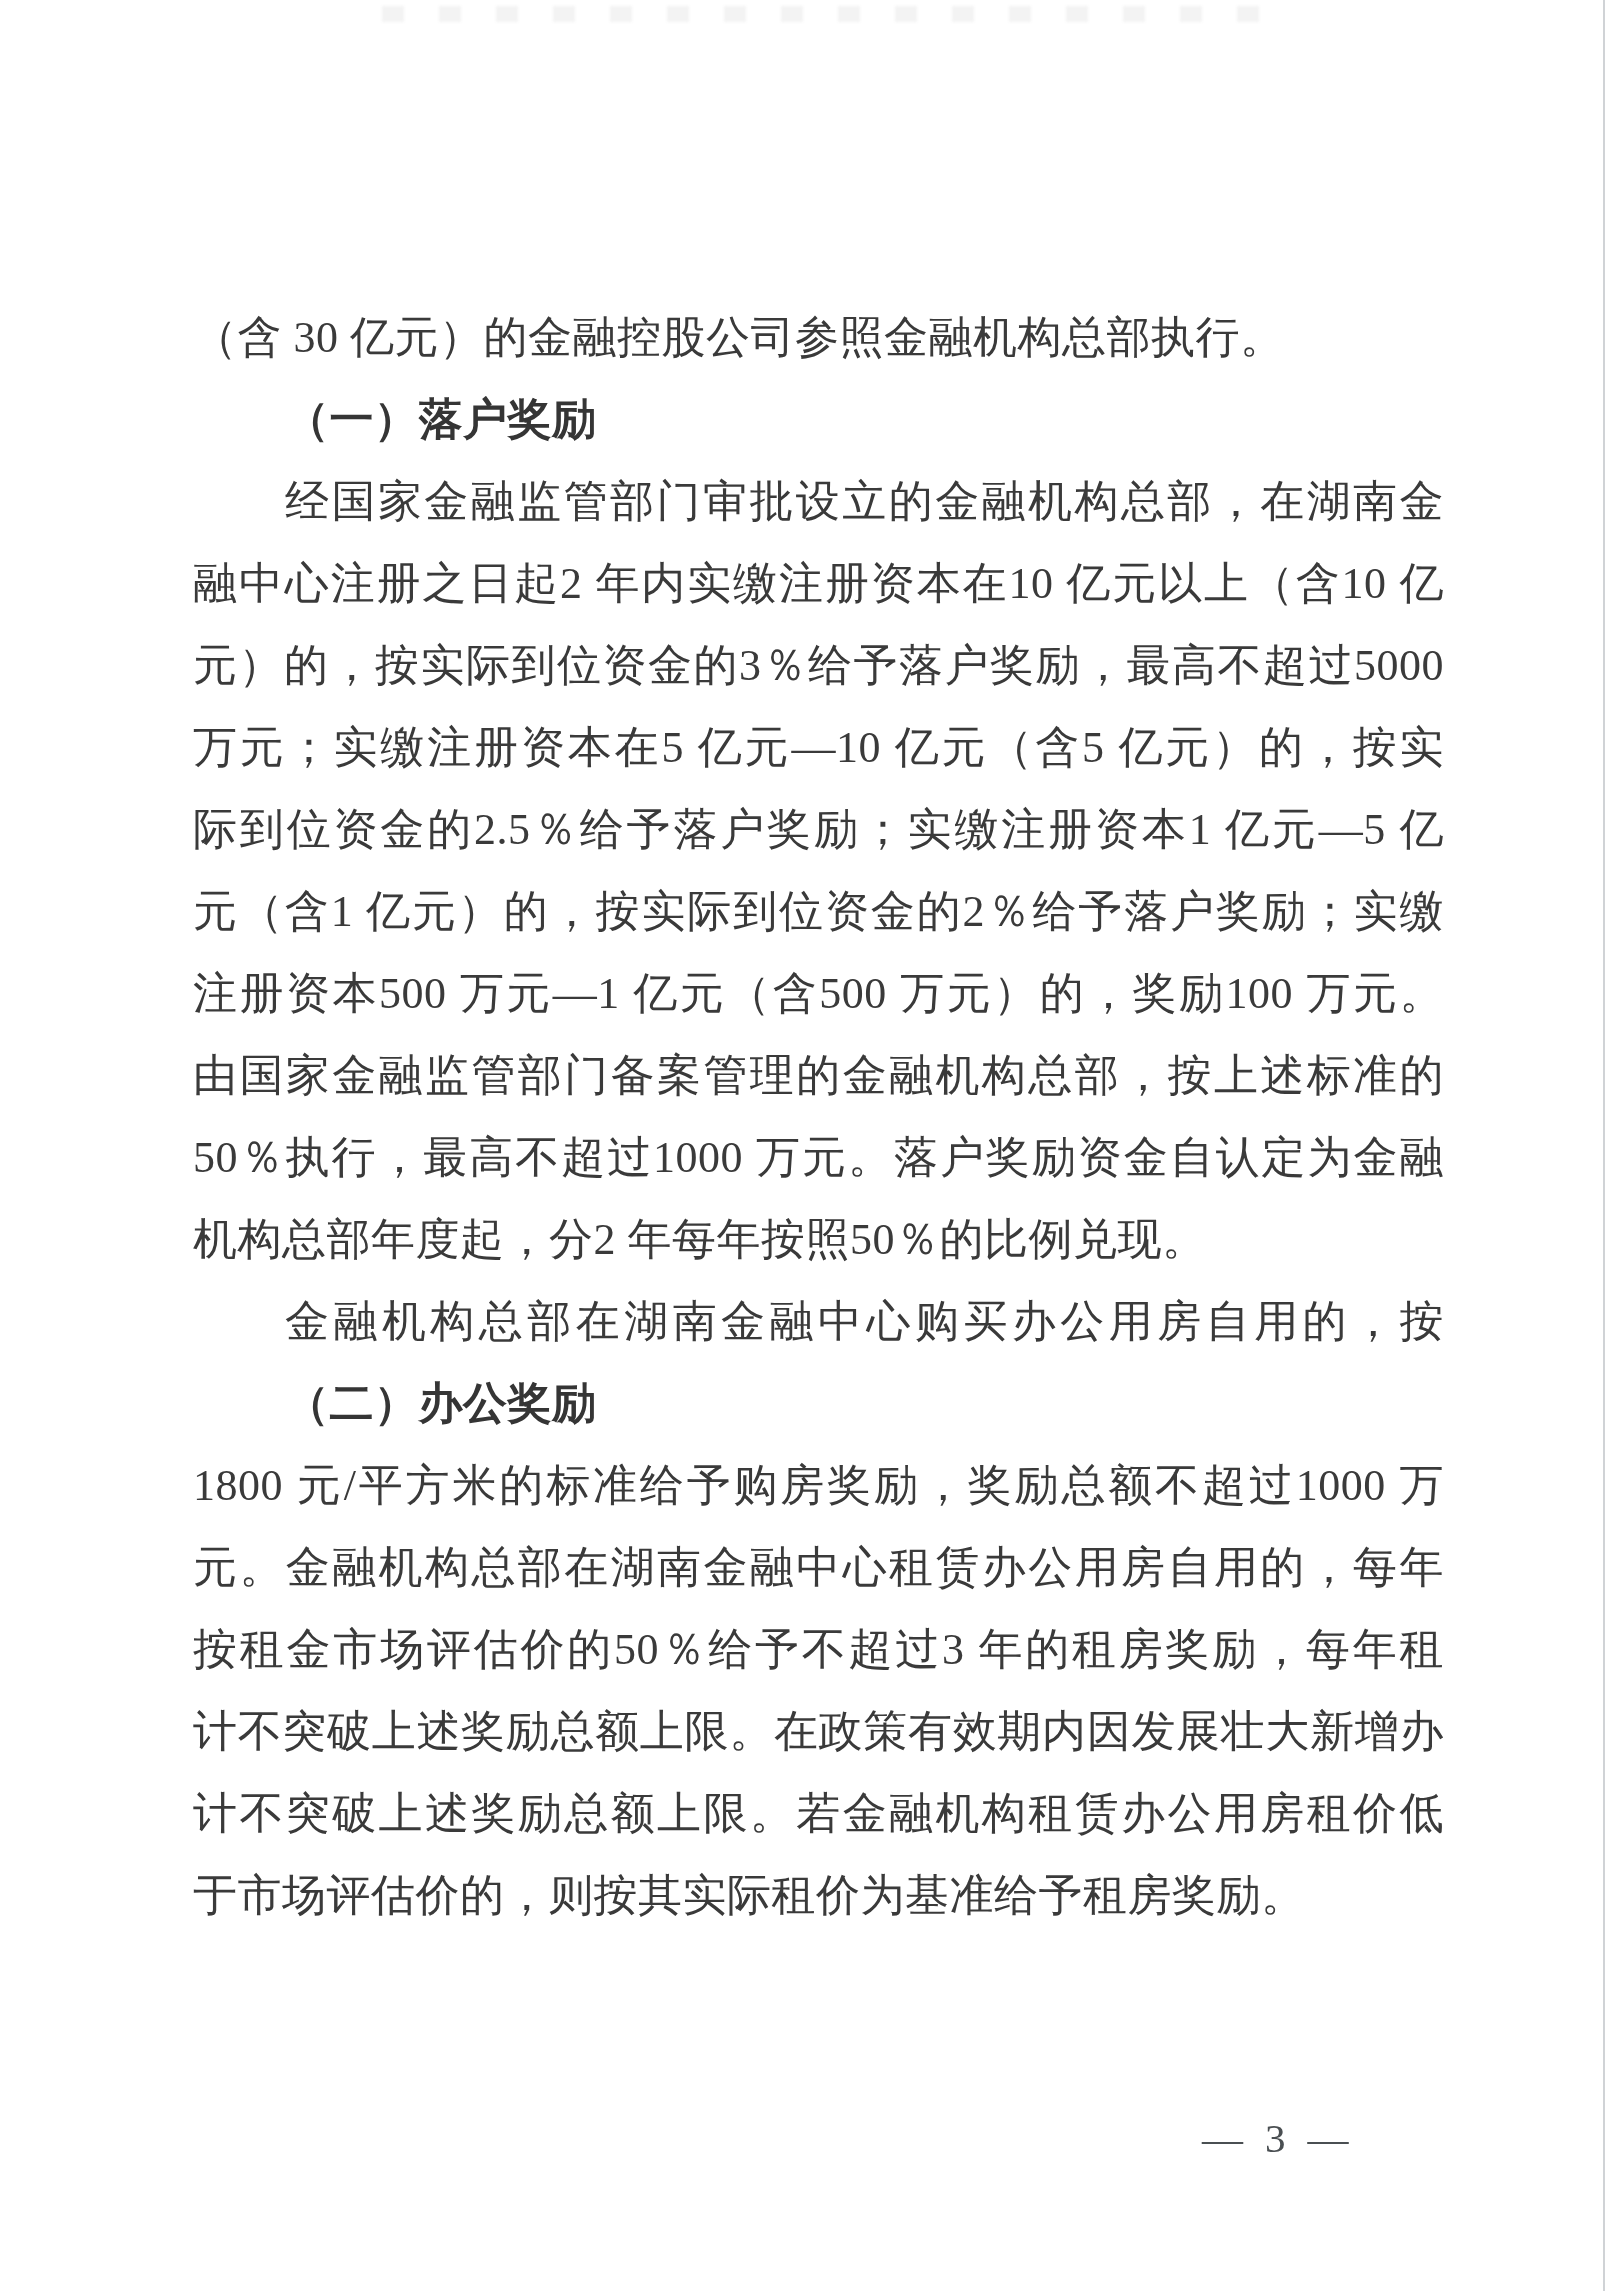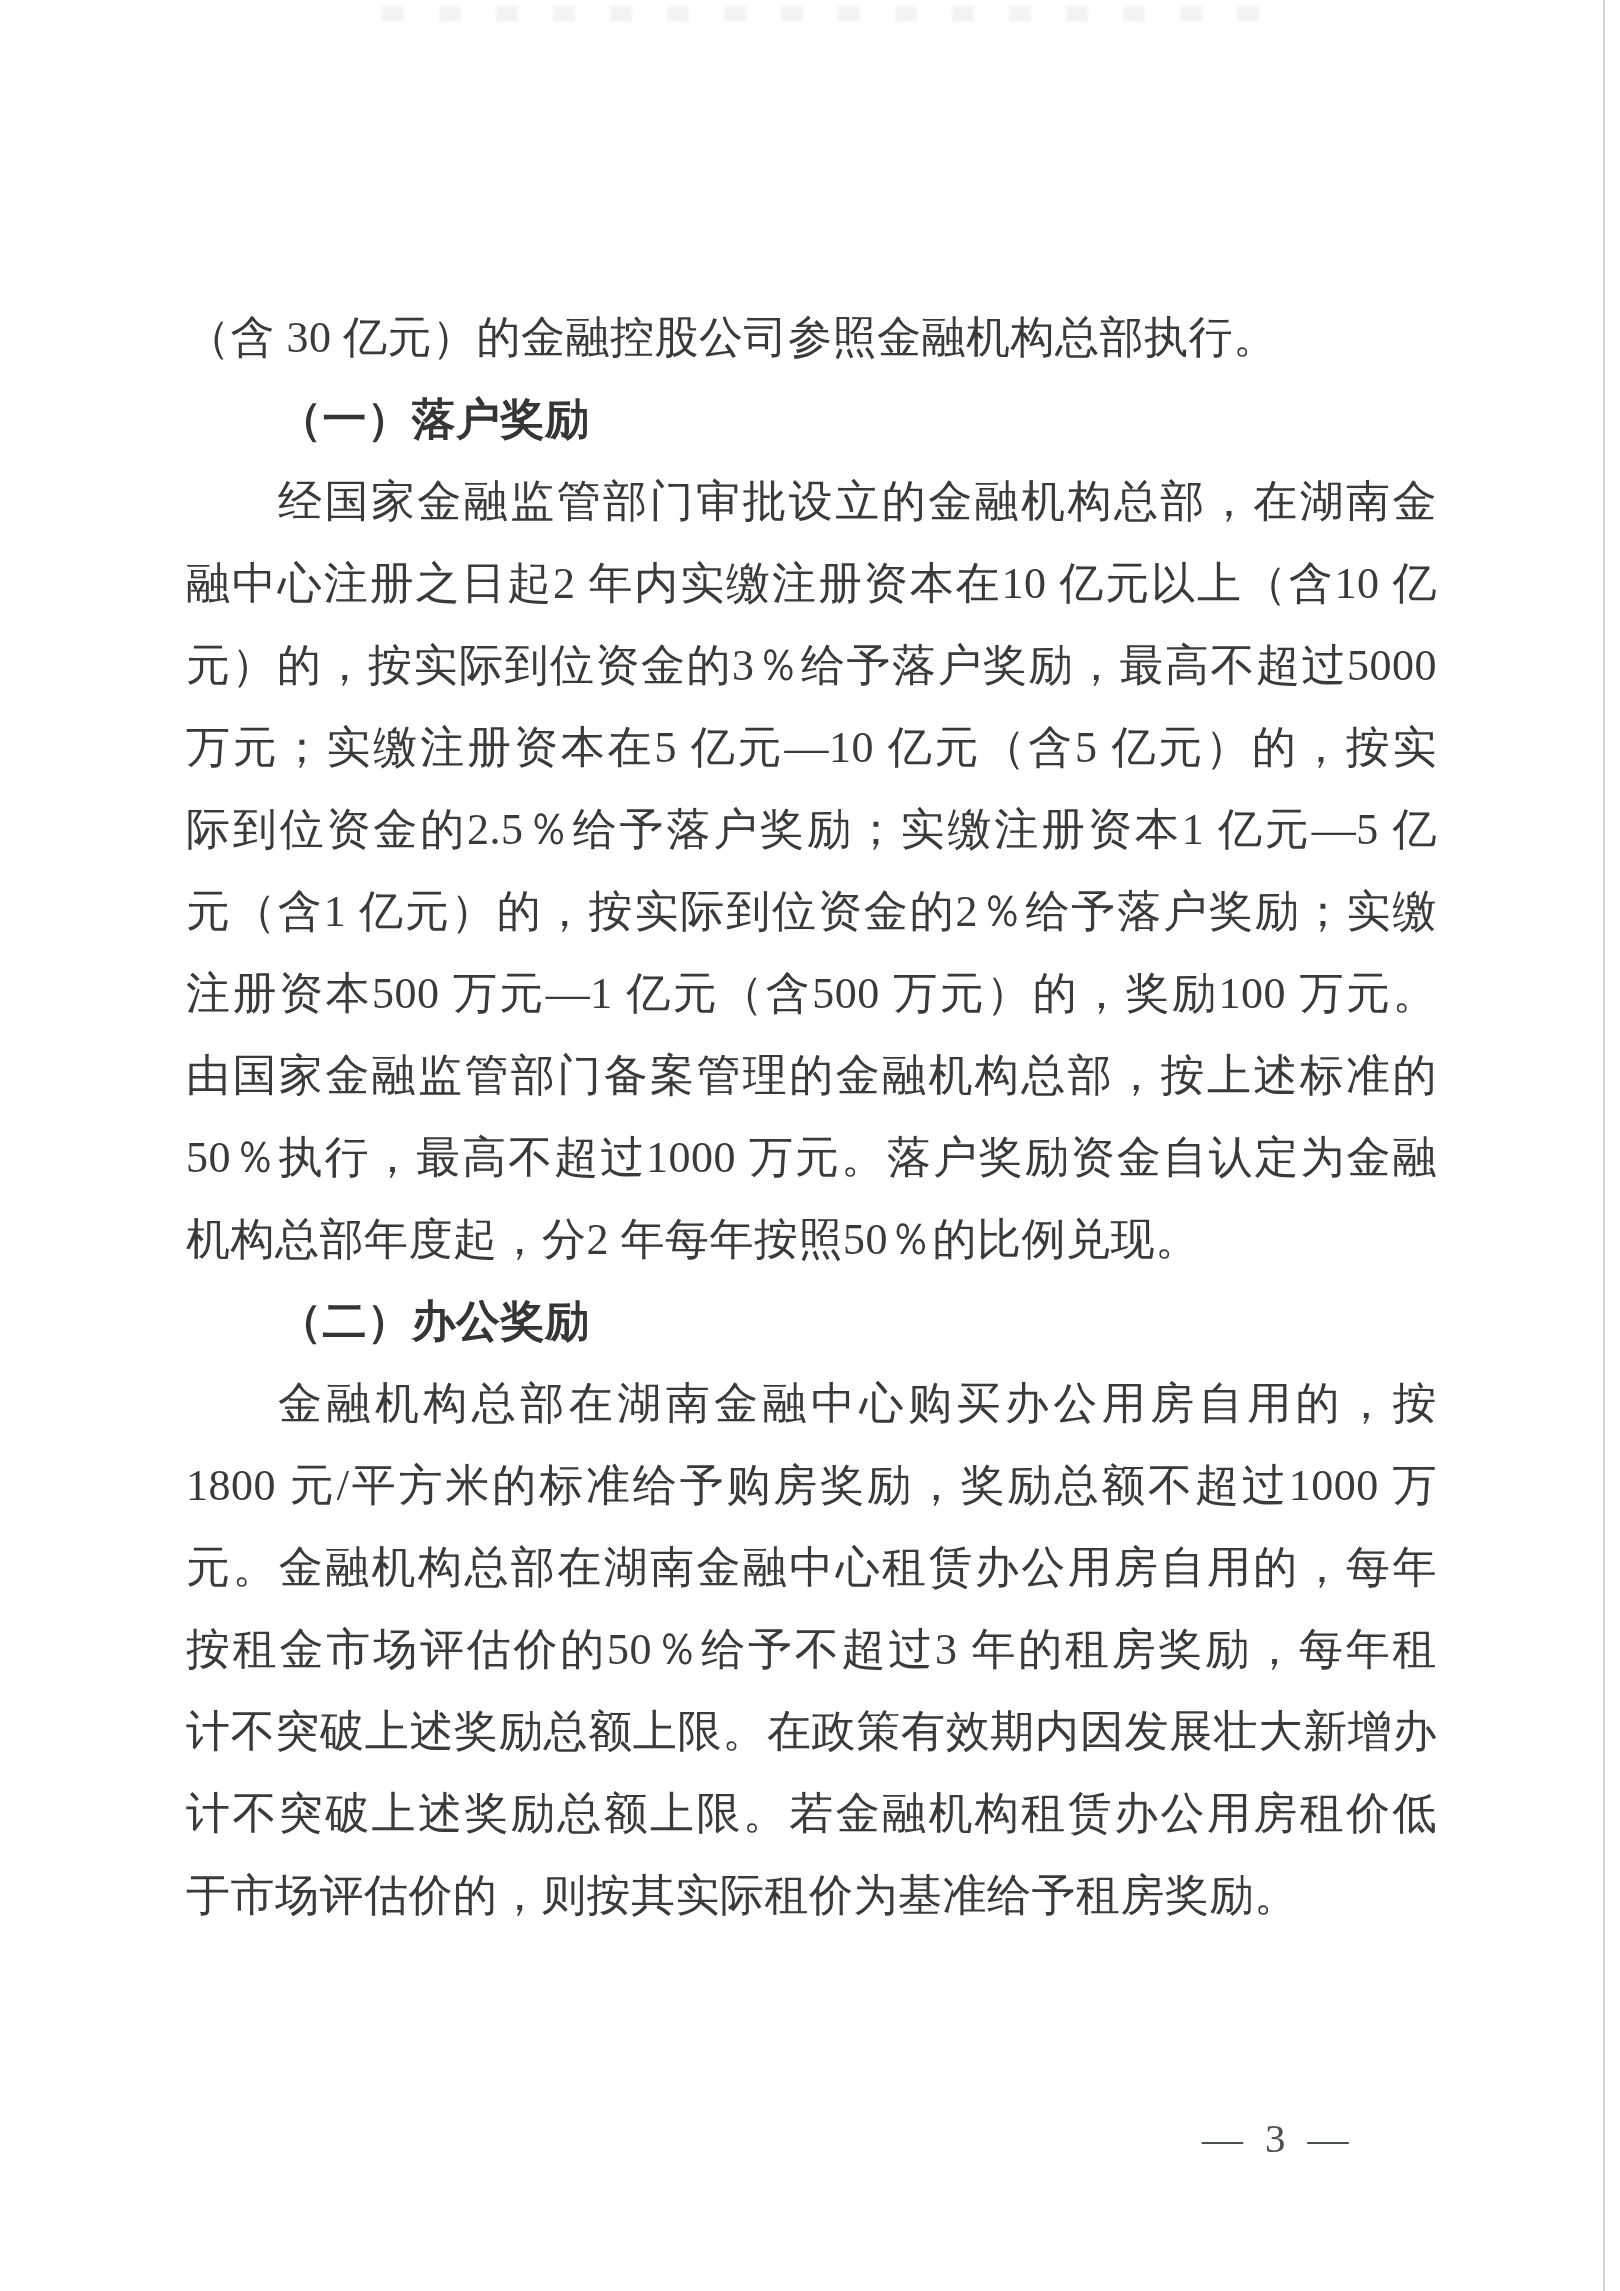--- a/index.html
+++ b/index.html
@@ -43,7 +43,7 @@
   }
   .content {
     position: absolute;
-    left: 186px;
+    left: 193px;
     top: 297px;
     width: 1251px;
   }

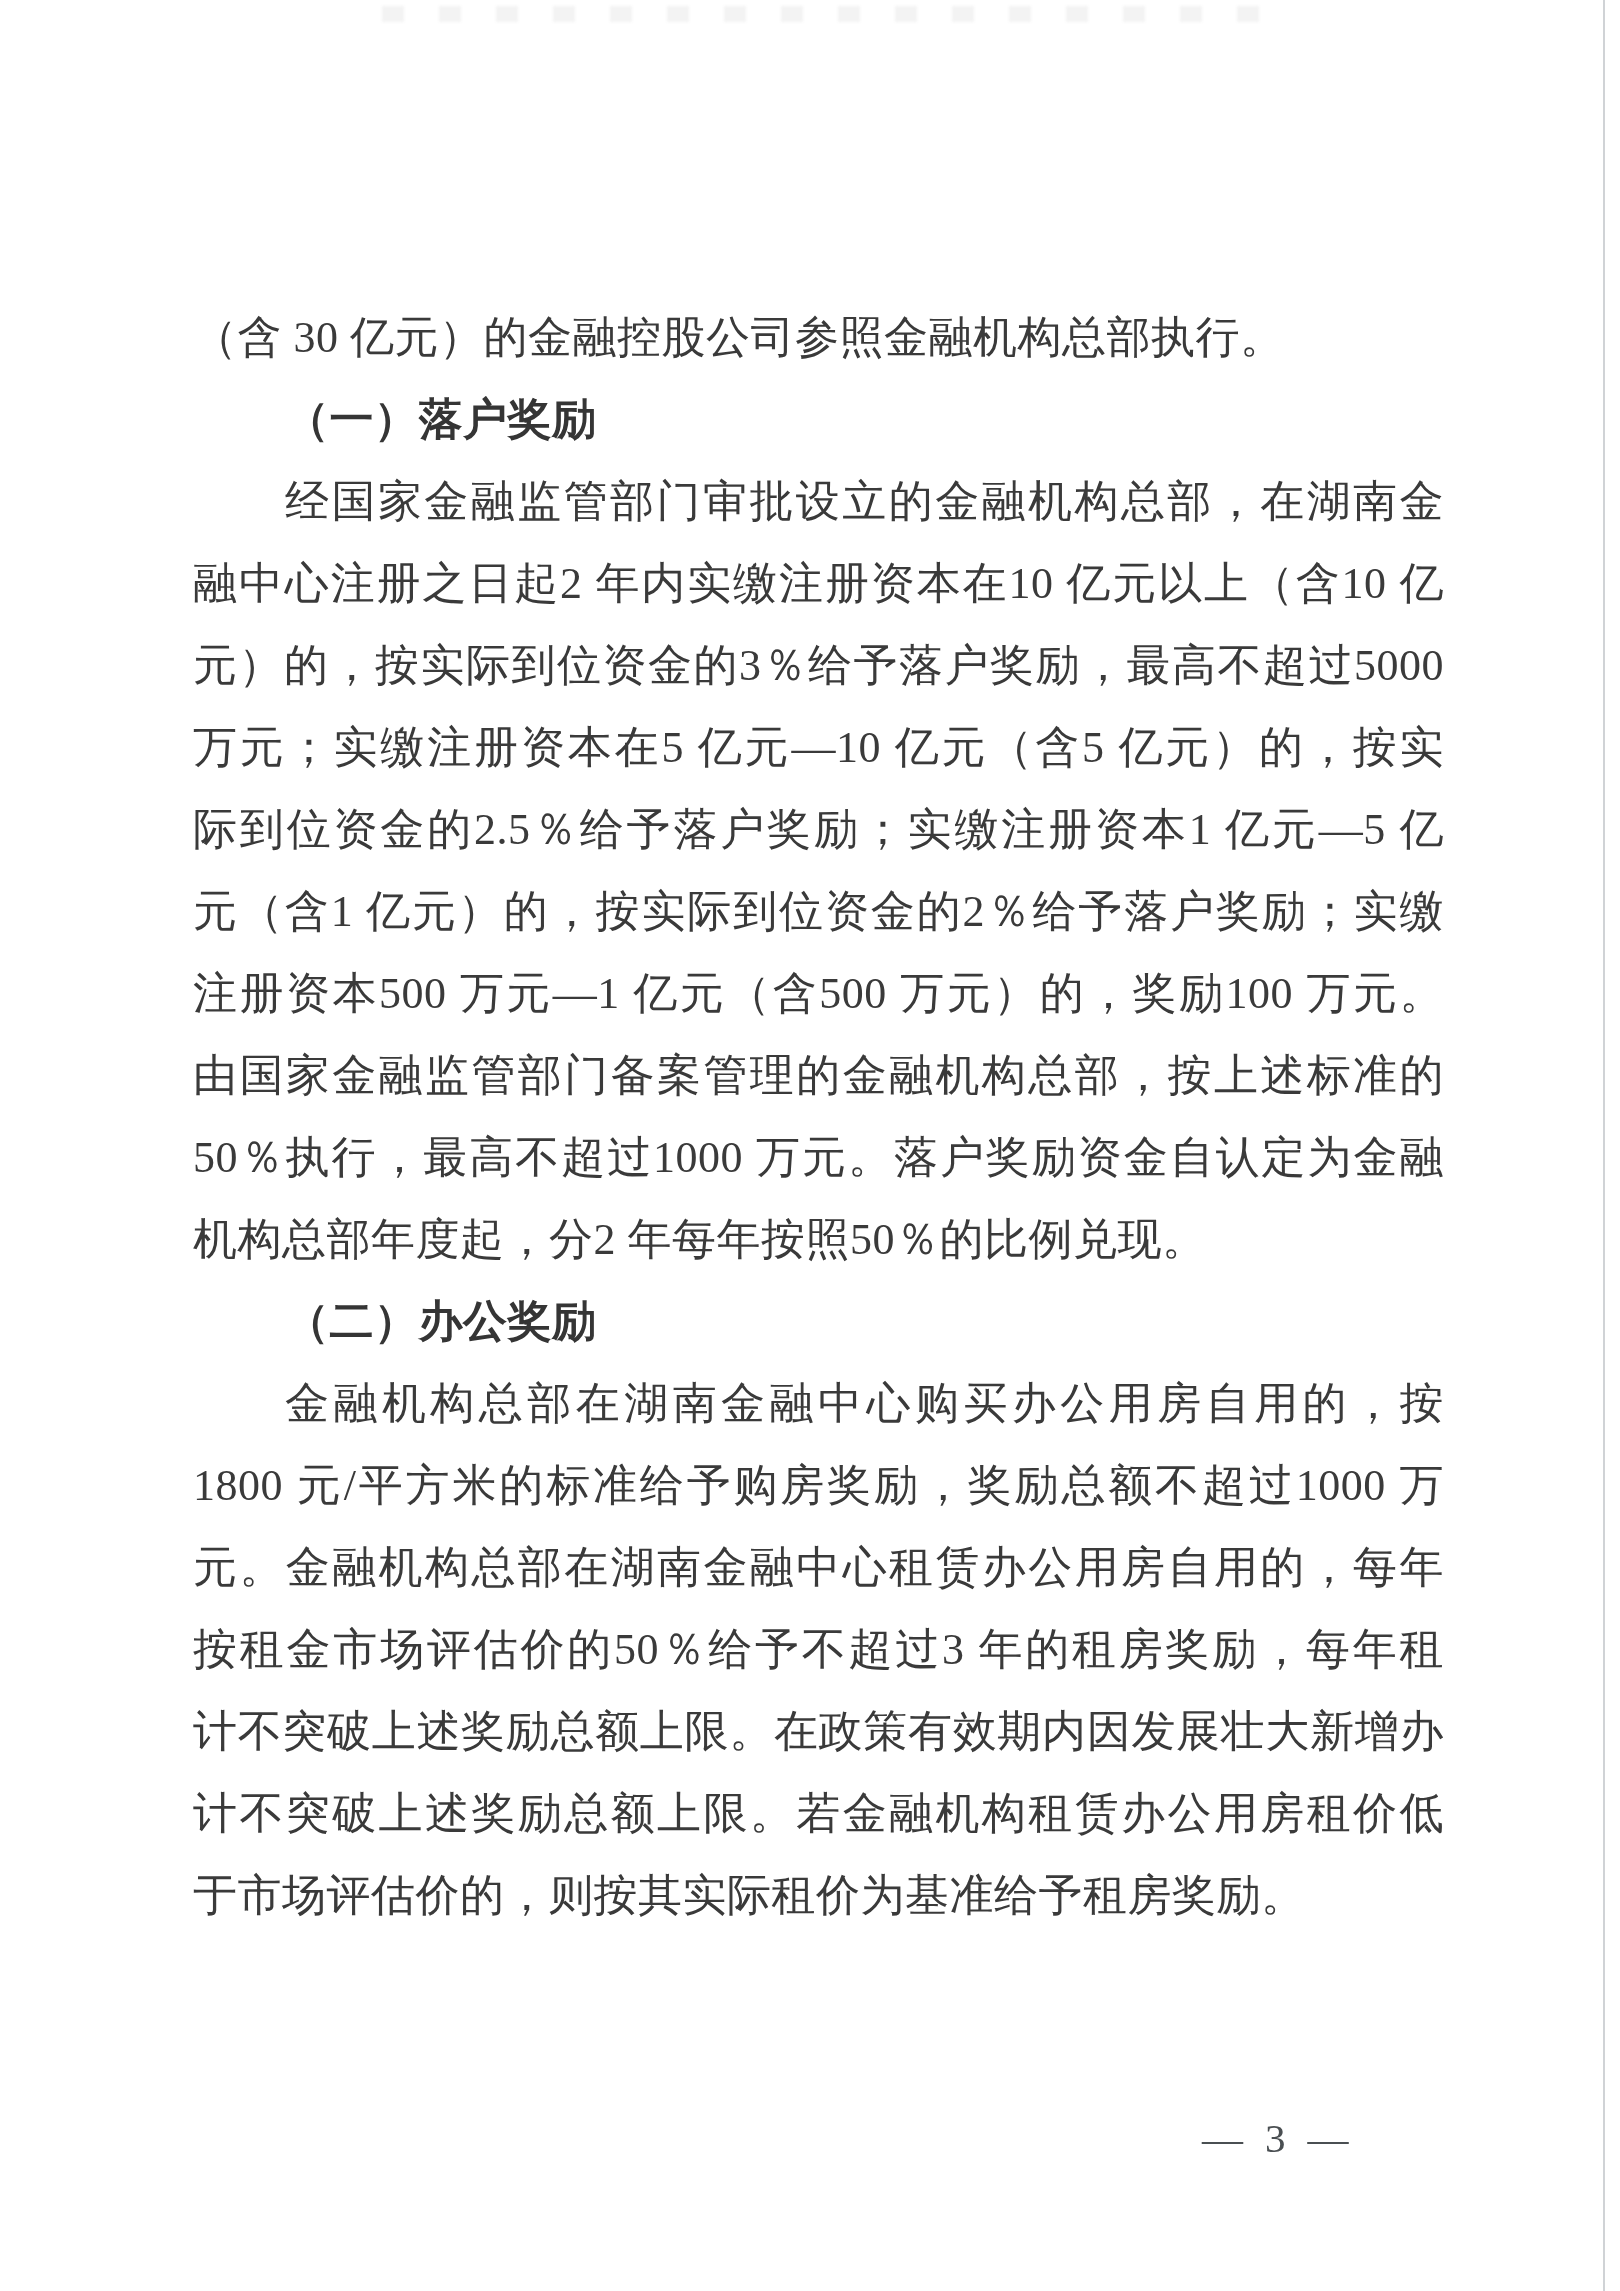--- a/index.html
+++ b/index.html
@@ -99,8 +99,8 @@
       <div class="line fill">由国家金融监管部门备案管理的金融机构总部，按上述标准的</div>
       <div class="line fill">50％执行，最高不超过1000 万元。落户奖励资金自认定为金融</div>
       <div class="line">机构总部年度起，分2 年每年按照50％的比例兑现。</div>
+      <div class="line indent fill">金融机构总部在湖南金融中心购买办公用房自用的，按</div>
       <div class="line heading indent">（二）办公奖励</div>
-      <div class="line indent fill">金融机构总部在湖南金融中心购买办公用房自用的，按</div>
       <div class="line fill">1800 元/平方米的标准给予购房奖励，奖励总额不超过1000 万</div>
       <div class="line fill">元。金融机构总部在湖南金融中心租赁办公用房自用的，每年</div>
       <div class="line fill">按租金市场评估价的50％给予不超过3 年的租房奖励，每年租</div>

